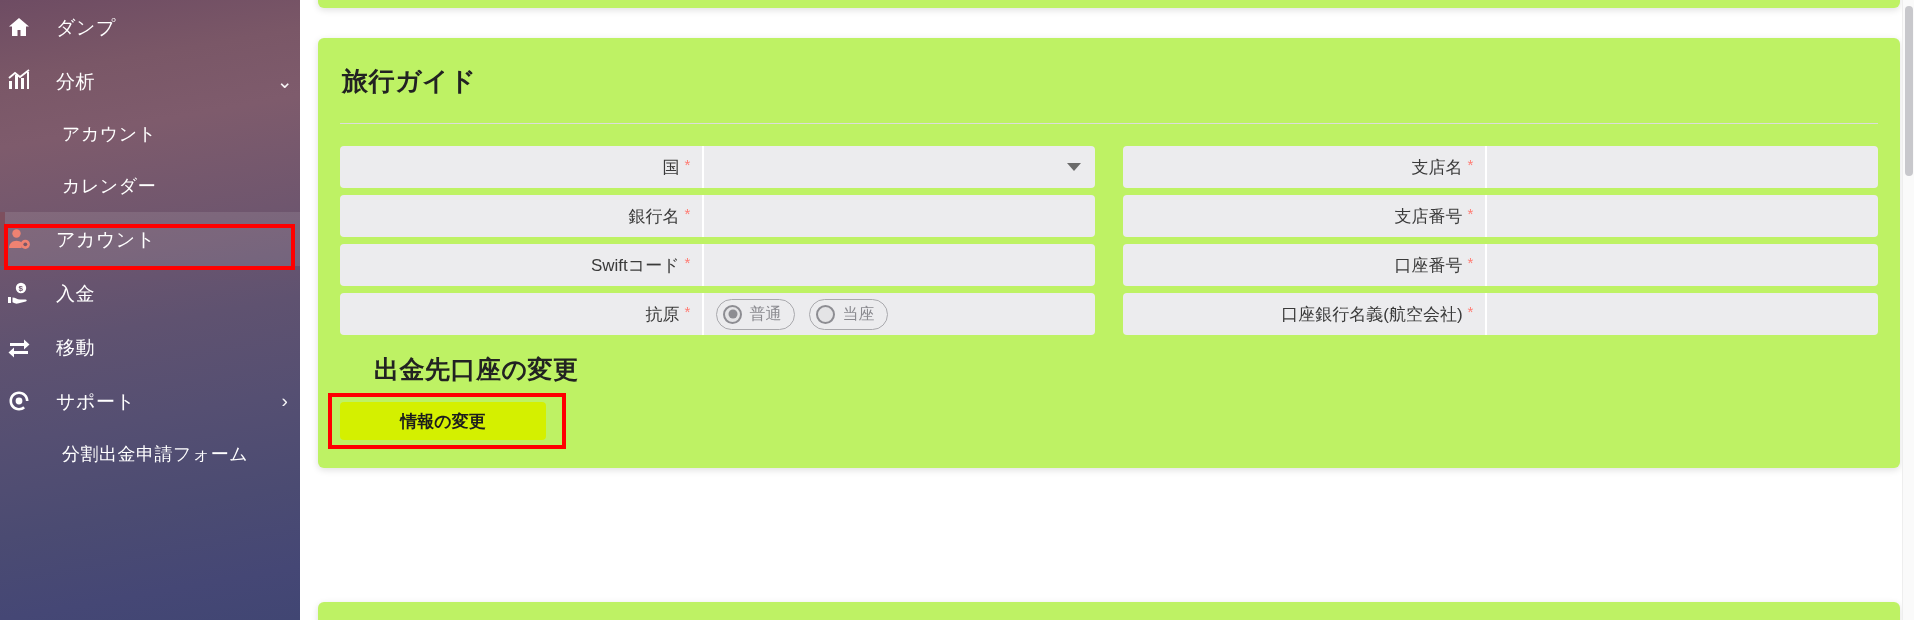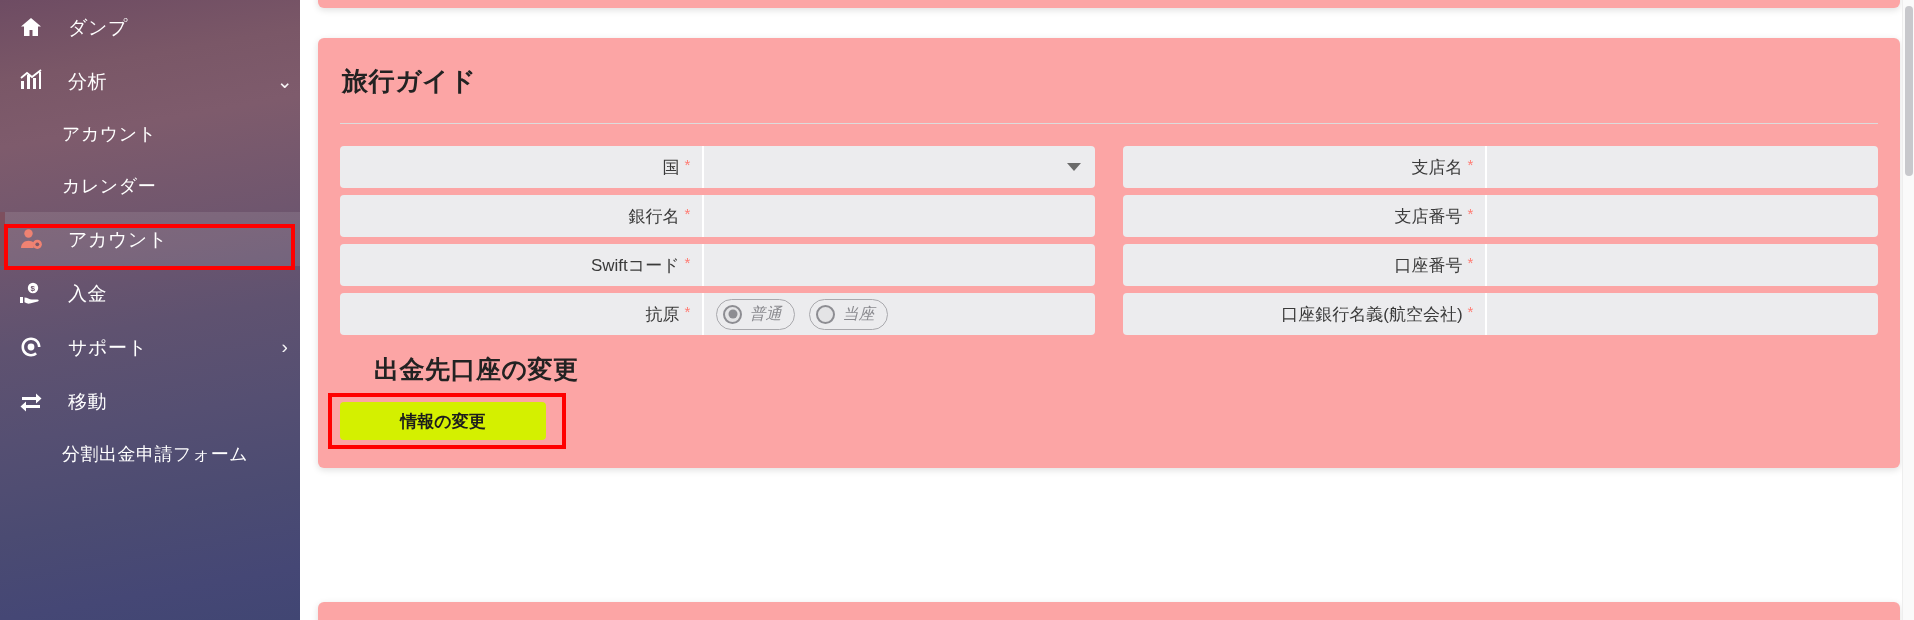--- a/index.html
+++ b/index.html
@@ -45,7 +45,7 @@
     display: flex;
     align-items: center;
     height: 54px;
-    padding-left: 18px;
+    padding-left: 6px;
     color: #ffffff;
     font-size: 19px;
     letter-spacing: 0.5px;

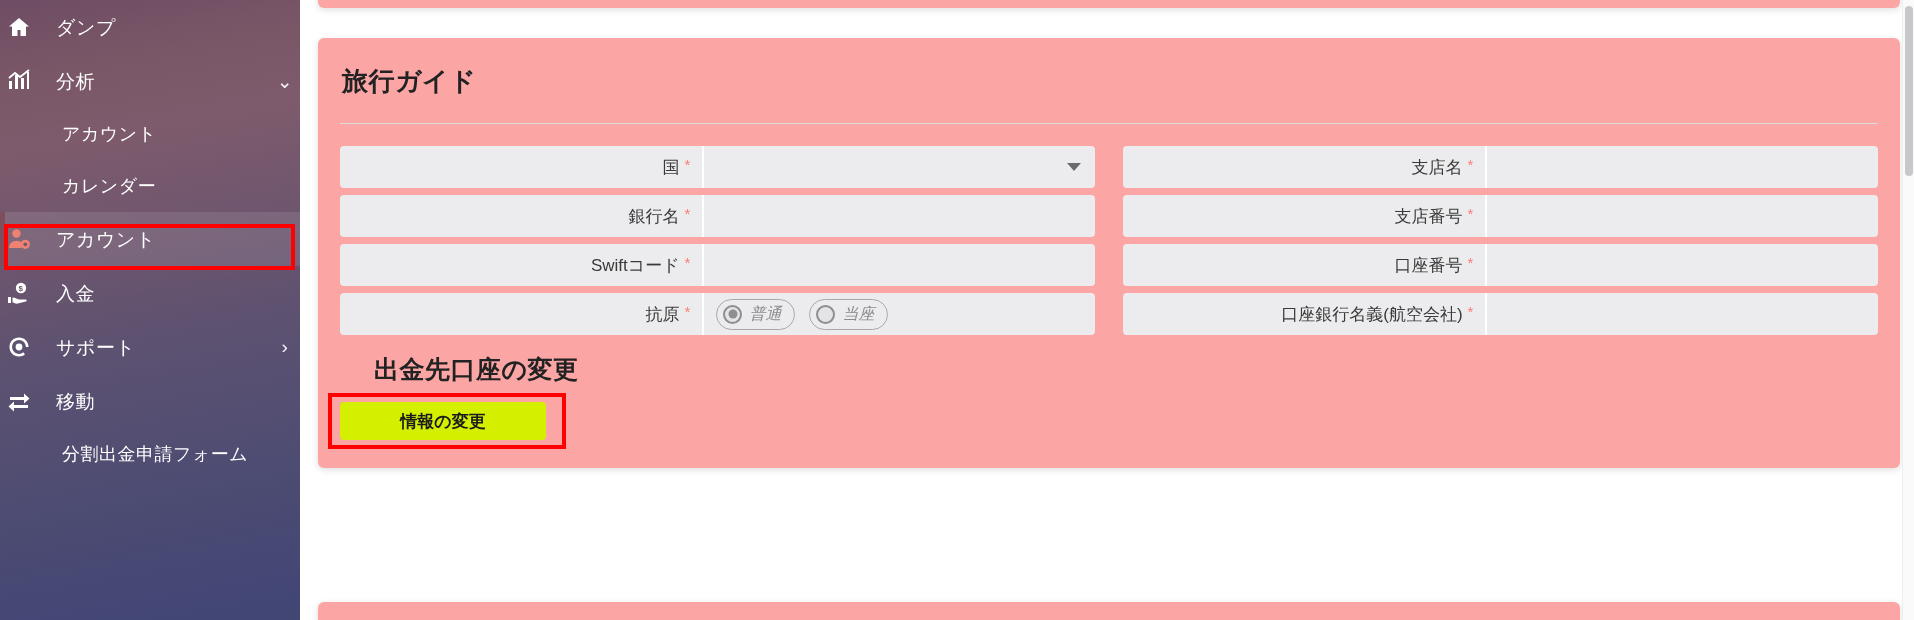--- a/index.html
+++ b/index.html
@@ -126,7 +126,7 @@
     position: absolute;
     left: 18px;
     right: 14px;
-    background: #fca5a5;
+    background: #bef264;
     border-radius: 6px;
     box-shadow: 0 2px 7px rgba(0,0,0,0.13);
   }

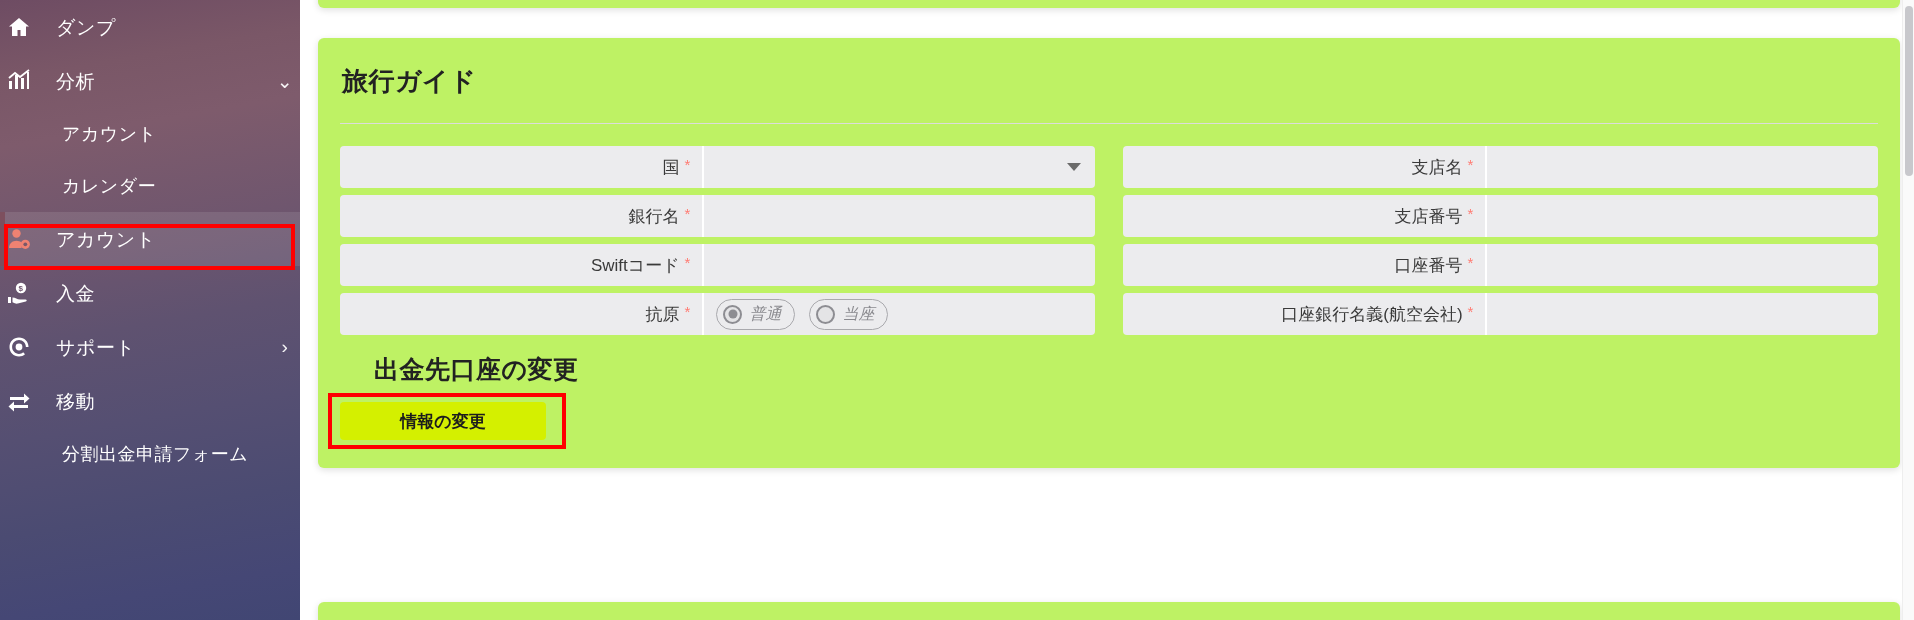--- a/index.html
+++ b/index.html
@@ -212,7 +212,6 @@
     font-size: 16px;
     color: #333333;
     position: relative;
-    font-style: italic;
   }
 
   

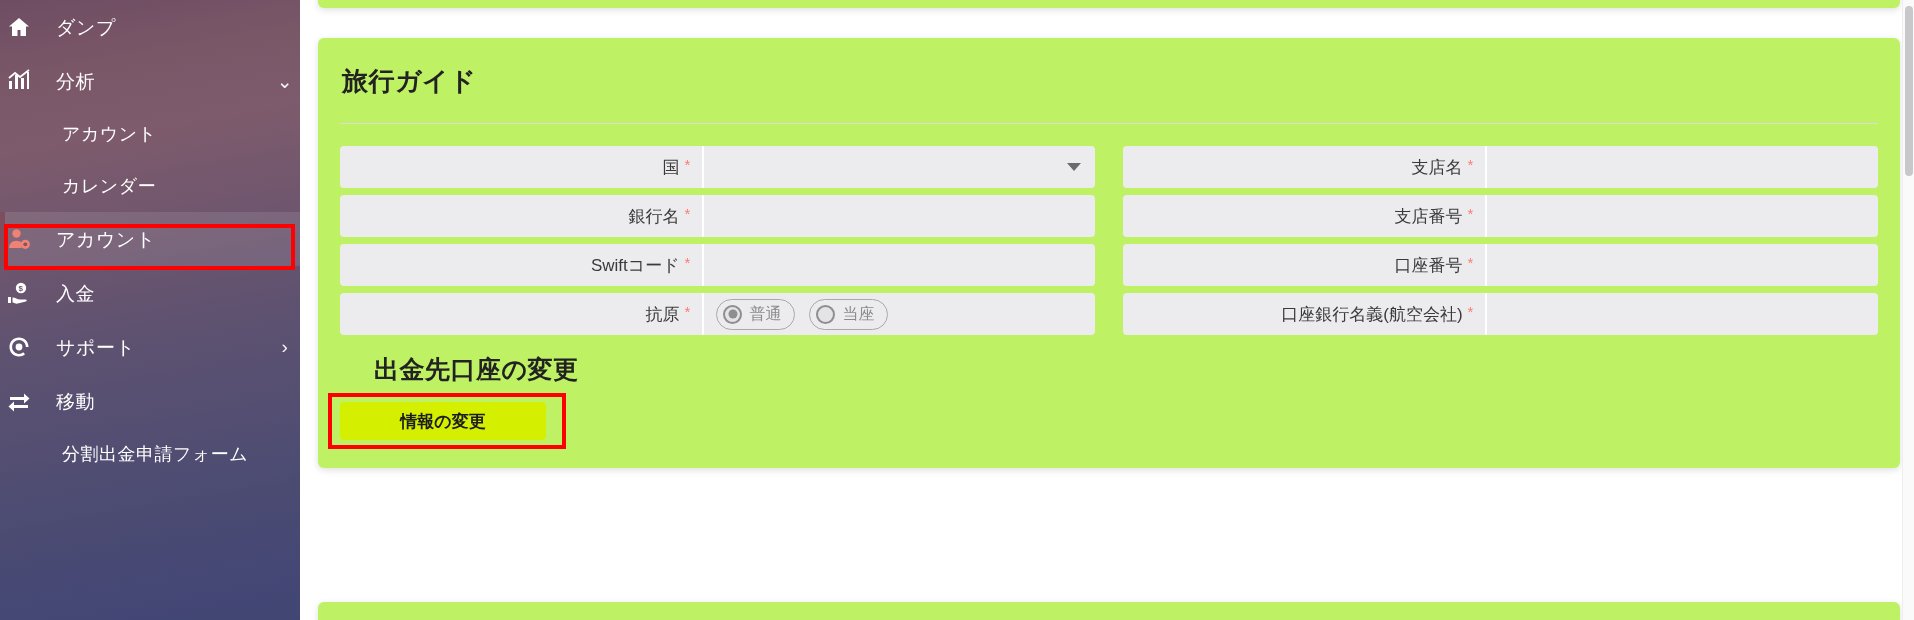--- a/index.html
+++ b/index.html
@@ -400,23 +400,23 @@
     <div class="nav-item">
       <span class="nv-icon">
         <svg width="26" height="24" viewBox="0 0 24 24" fill="#ffffff">
+          <path d="M3 8 h14 V4.5 L22.5 9.6 L17 14.5 V11 H3 Z"></path>
+          <path d="M21 16 H7 v-3.5 L1.5 17.6 L7 22.5 V19 h14 Z"></path>
+        </svg>
+      </span>
+      <span class="nv-label">移動</span>
+      <span class="nv-caret"></span>
+    </div>
+
+    <div class="nav-item">
+      <span class="nv-icon">
+        <svg width="26" height="24" viewBox="0 0 24 24" fill="#ffffff">
           <path d="M12 2.5 C6.6 2.5 2.5 6.6 2.5 12 S6.6 21.5 12 21.5 c2.3 0 4.4-.8 6-2.2 l-1.8-2 c-1.2 1-2.6 1.6-4.2 1.6 c-3.8 0-6.9-3.1-6.9-6.9 S8.2 5.1 12 5.1 c3.8 0 6.9 3.1 6.9 6.9 h2.6 C21.5 6.6 17.4 2.5 12 2.5 Z"></path>
           <circle cx="12" cy="12" r="3.4"></circle>
         </svg>
       </span>
       <span class="nv-label">サポート</span>
       <span class="nv-caret">›</span>
-    </div>
-
-    <div class="nav-item">
-      <span class="nv-icon">
-        <svg width="26" height="24" viewBox="0 0 24 24" fill="#ffffff">
-          <path d="M3 8 h14 V4.5 L22.5 9.6 L17 14.5 V11 H3 Z"></path>
-          <path d="M21 16 H7 v-3.5 L1.5 17.6 L7 22.5 V19 h14 Z"></path>
-        </svg>
-      </span>
-      <span class="nv-label">移動</span>
-      <span class="nv-caret"></span>
     </div>
 
 

